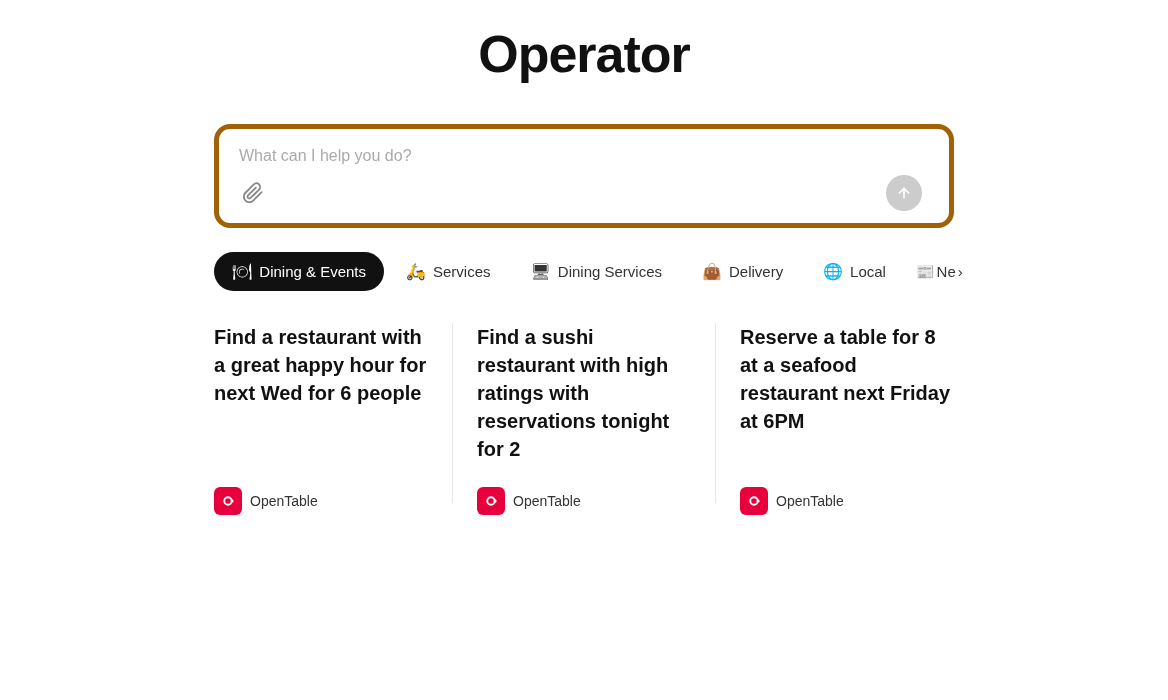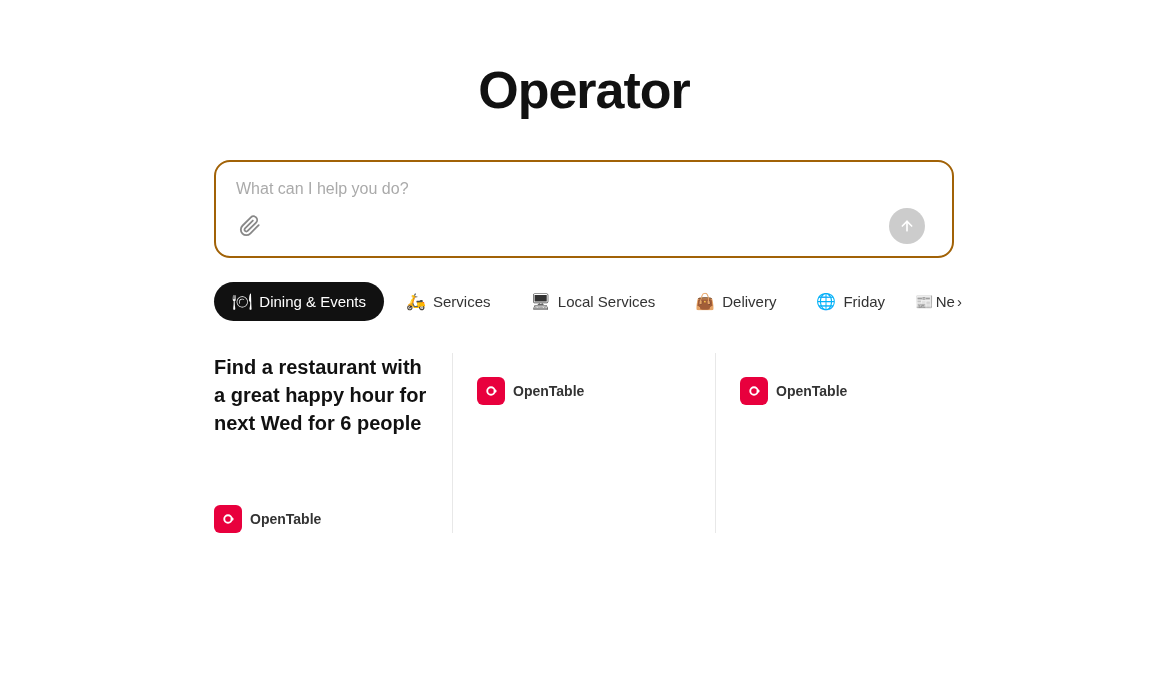--- a/index.html
+++ b/index.html
@@ -32,7 +32,7 @@
       font-size: 52px;
       font-weight: 700;
       color: #111111;
-      margin-top: 60px;
+      margin-top: 24px;
       margin-bottom: 40px;
       letter-spacing: -1px;
     }

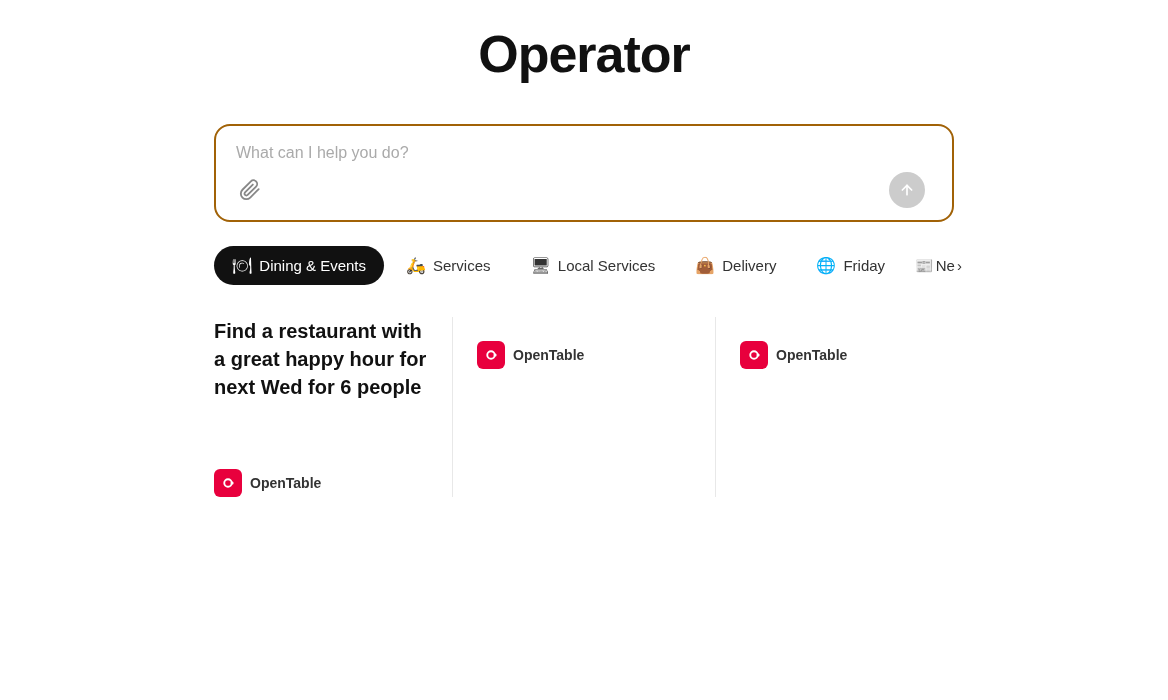--- a/index.html
+++ b/index.html
@@ -39,7 +39,7 @@
 
     .search-box {
       width: 100%;
-      border: 2px solid #a16207;
+      border: 5px solid #a16207;
       border-radius: 16px;
       padding: 18px 27px 12px 20px;
       margin-bottom: 24px;

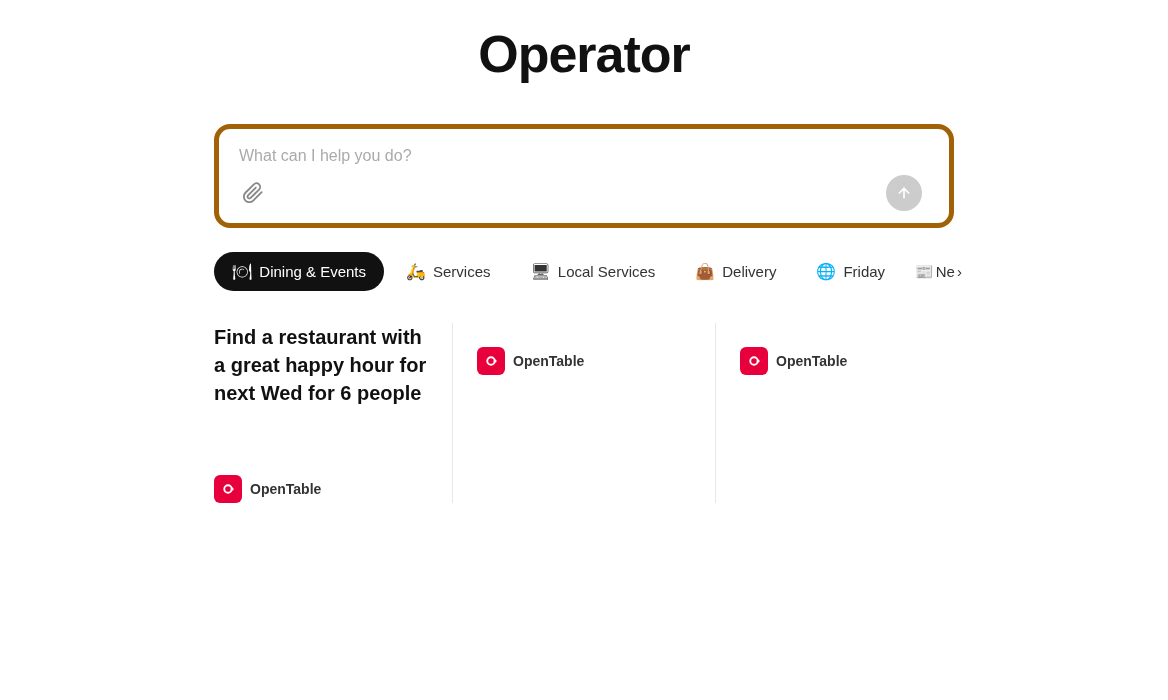--- a/index.html
+++ b/index.html
@@ -235,7 +235,7 @@
     </button>
     <button class="tab">
       <span class="tab-icon">🖥</span>
-      <span>Local Services</span>
+      <span>Dining Services</span>
     </button>
     <button class="tab">
       <span class="tab-icon">👜</span>

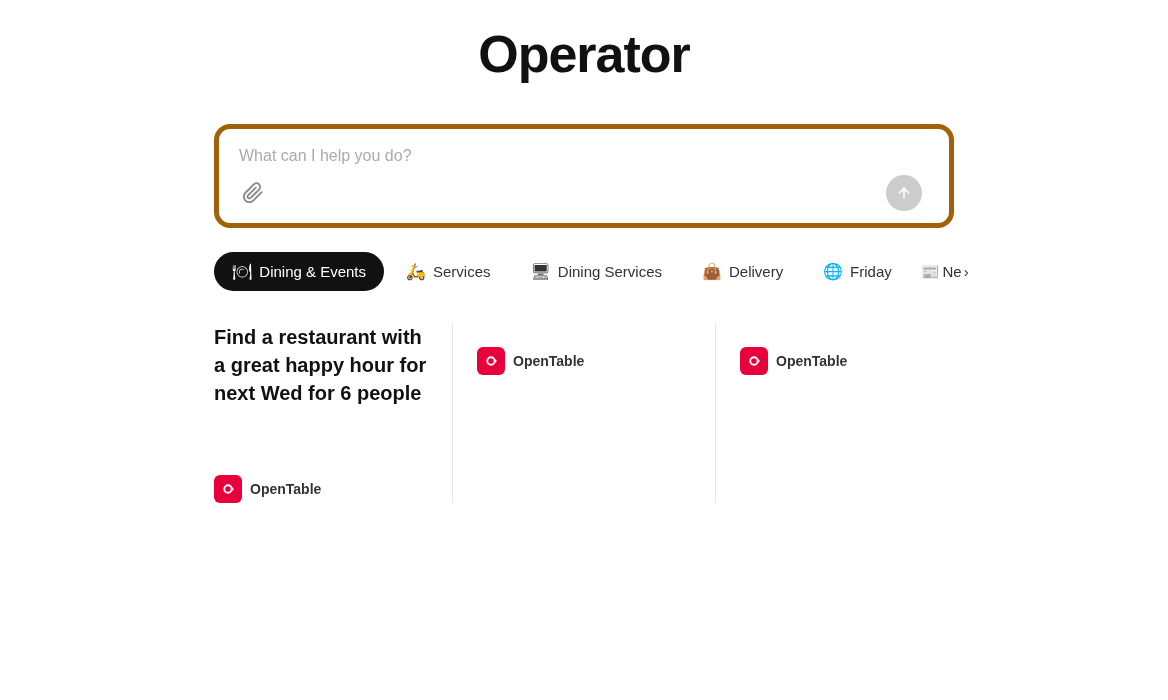--- a/index.html
+++ b/index.html
@@ -243,7 +243,7 @@
     </button>
     <button class="tab">
       <span class="tab-icon">🌐</span>
-      <span>Friday</span>
+      <span>Local</span>
     </button>
     <button class="tab-more">
       <span>📰</span>

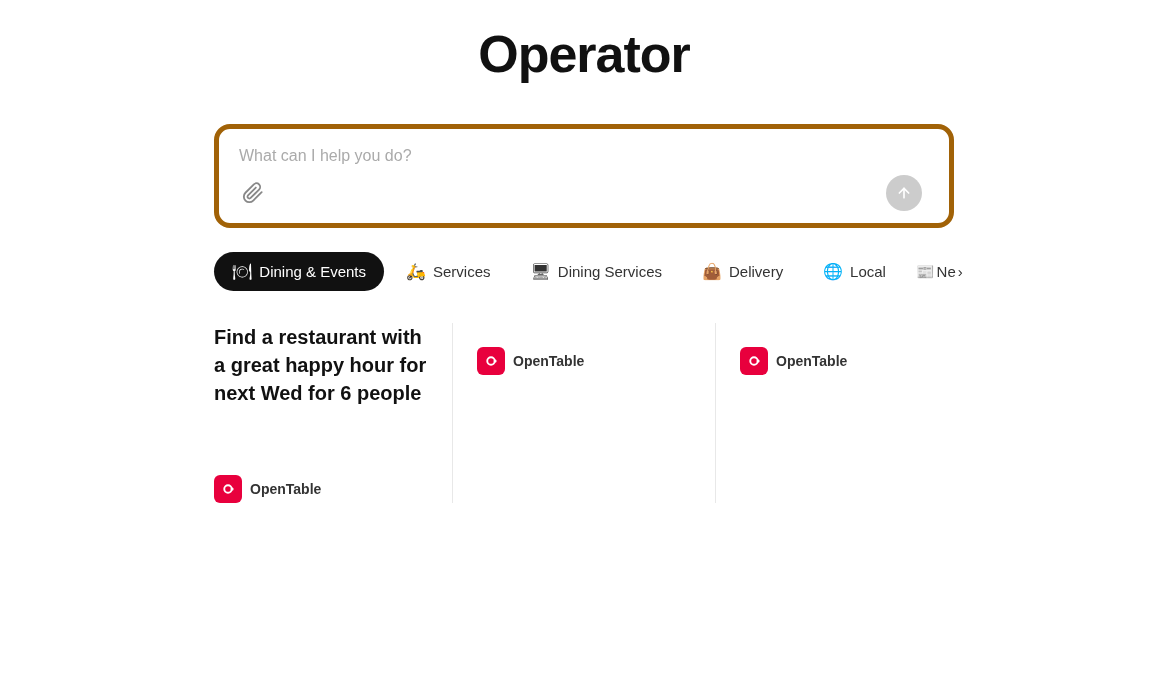--- a/index.html
+++ b/index.html
@@ -270,6 +270,7 @@
     <div class="divider"></div>
 
     <div class="card">
+      <p class="card-text">Find a sushi restaurant with high ratings with reservations tonight for 2</p>
       <div class="card-footer">
         <div class="opentable-logo">
           <svg viewBox="0 0 24 24" fill="none">

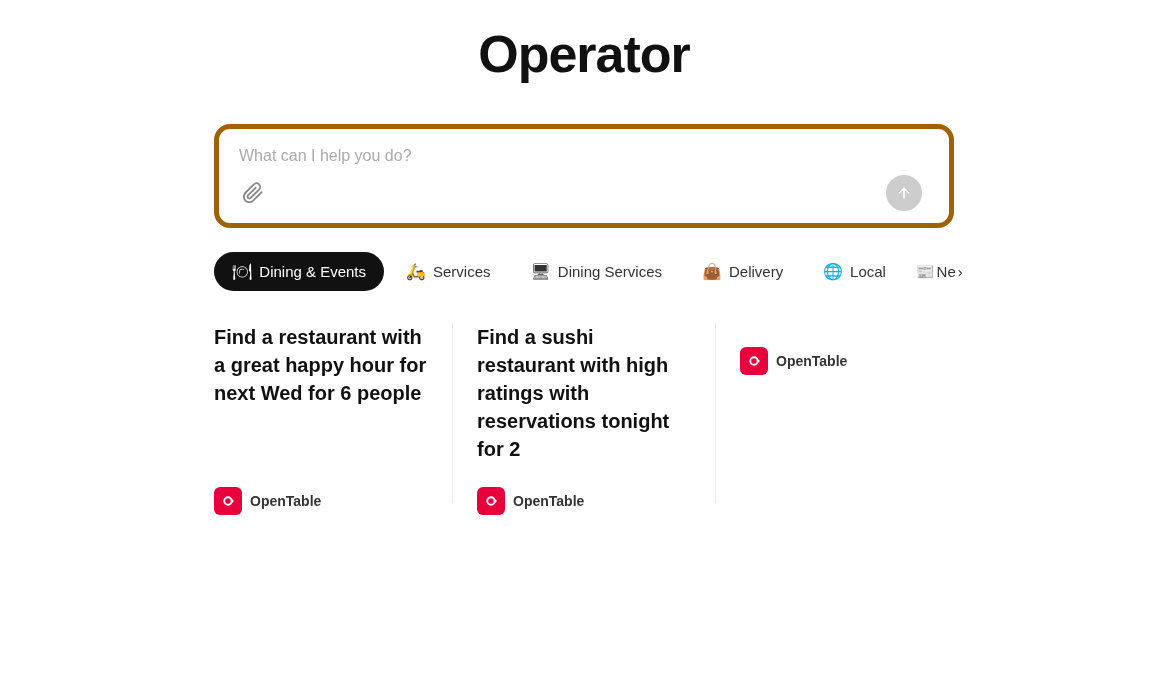--- a/index.html
+++ b/index.html
@@ -285,6 +285,7 @@
     <div class="divider"></div>
 
     <div class="card">
+      <p class="card-text">Reserve a table for 8 at a seafood restaurant next Friday at 6PM</p>
       <div class="card-footer">
         <div class="opentable-logo">
           <svg viewBox="0 0 24 24" fill="none">

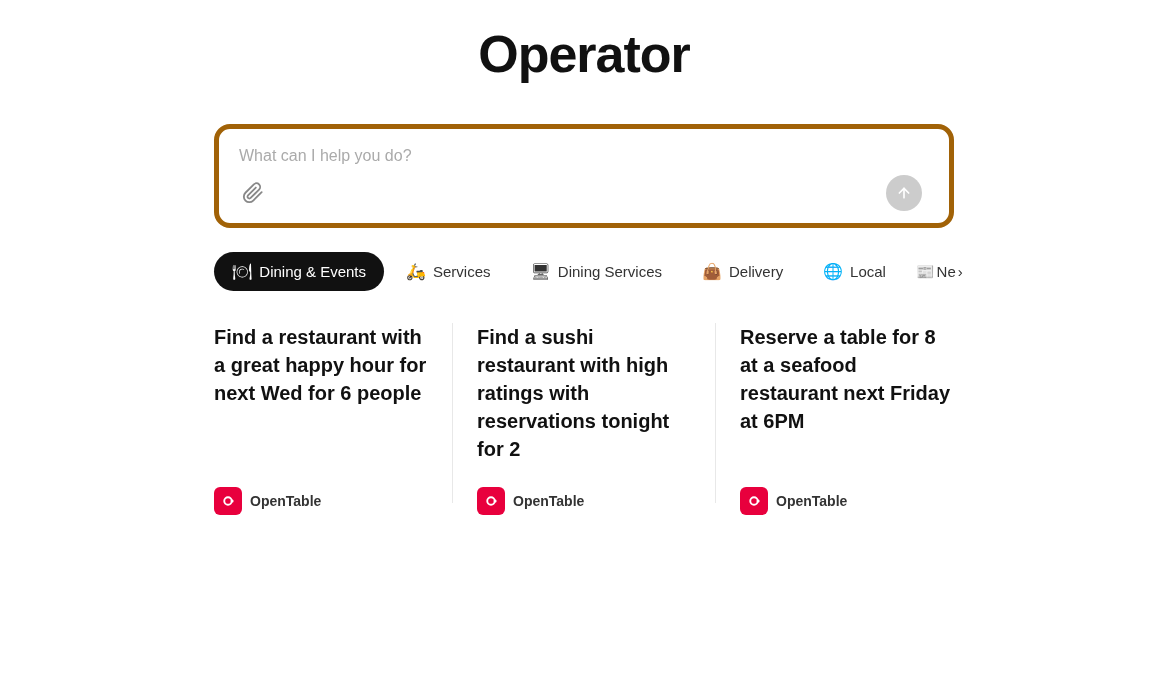--- a/index.html
+++ b/index.html
@@ -189,7 +189,7 @@
 
     .opentable-label {
       font-size: 14px;
-      font-weight: 700;
+      font-weight: 400;
       color: #333333;
     }
 

